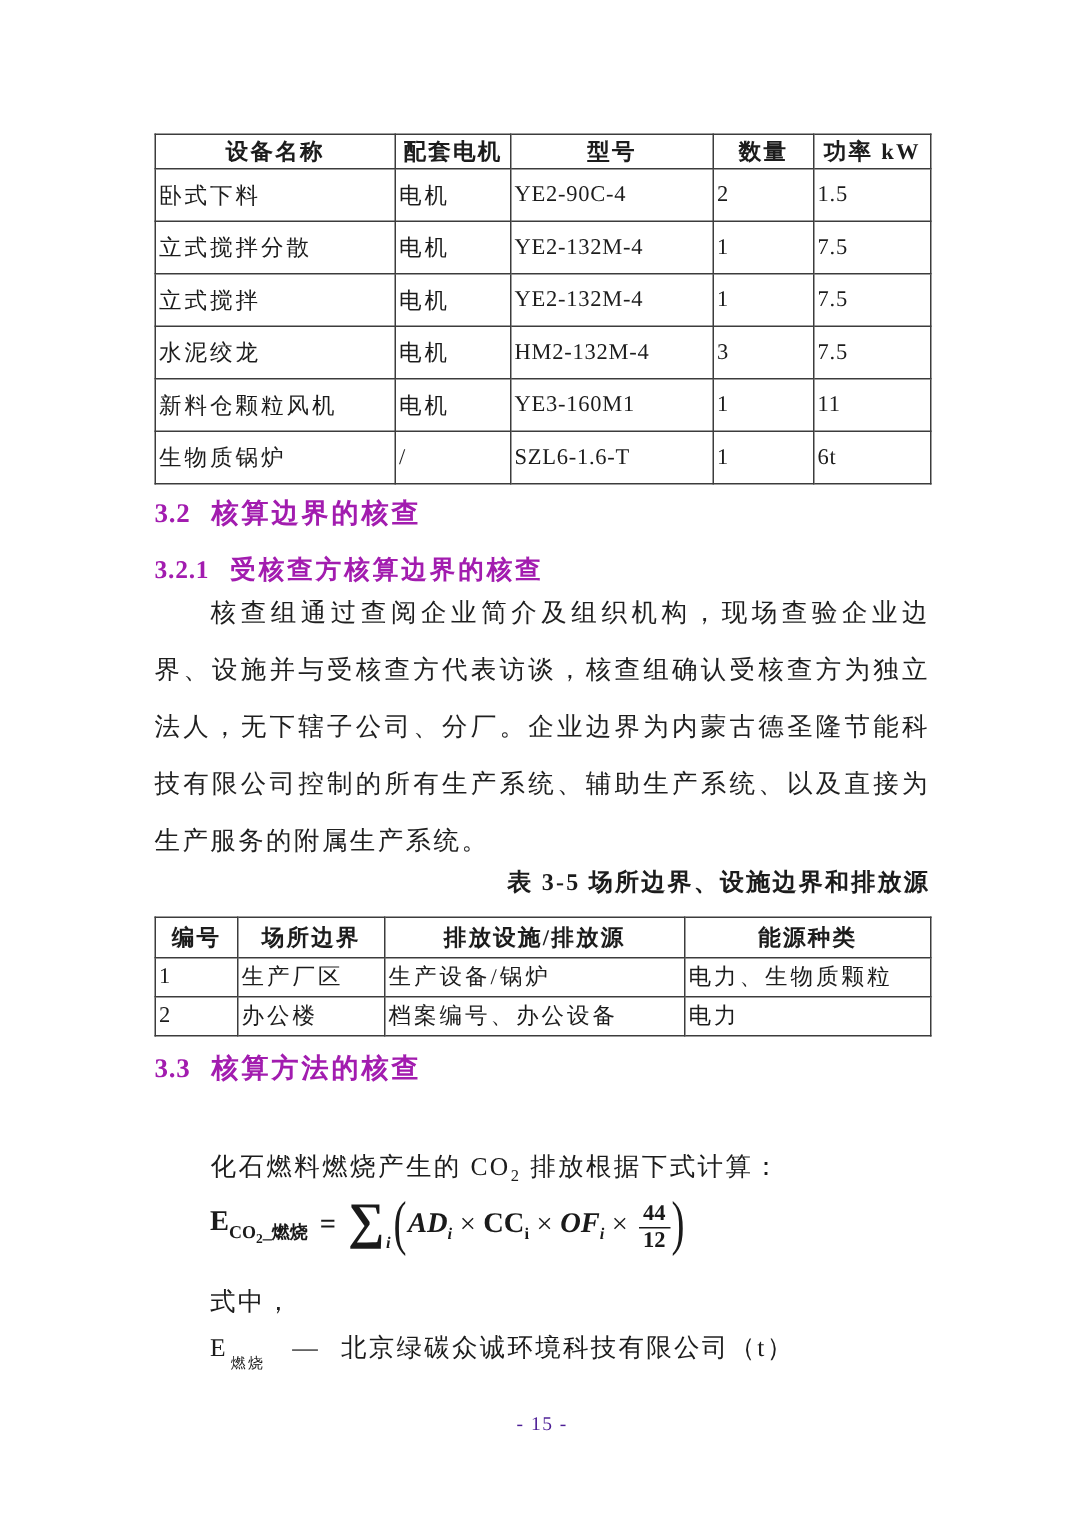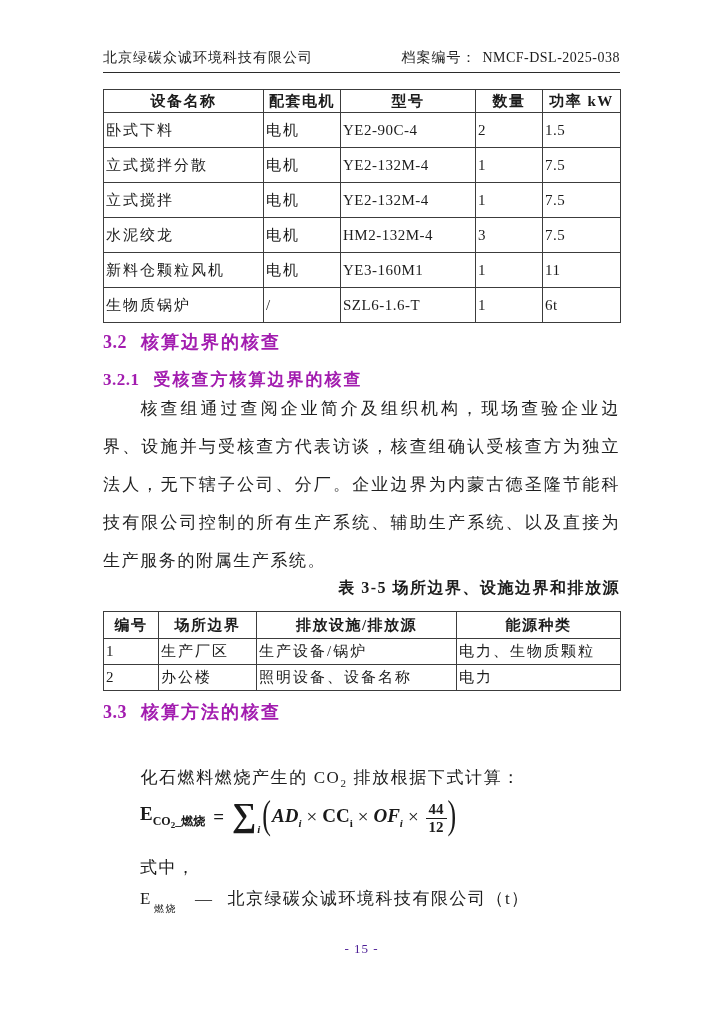--- a/index.html
+++ b/index.html
@@ -102,12 +102,6 @@
 
 <div class="page">
 
-  <div class="header">
-    <span>北京绿碳众诚环境科技有限公司</span>
-    <span>
-      <span>档案编号：</span><span class="file-num">NMCF-DSL-2025-038</span>
-    </span>
-  </div>
 
   <table class="equip-table">
     <colgroup>

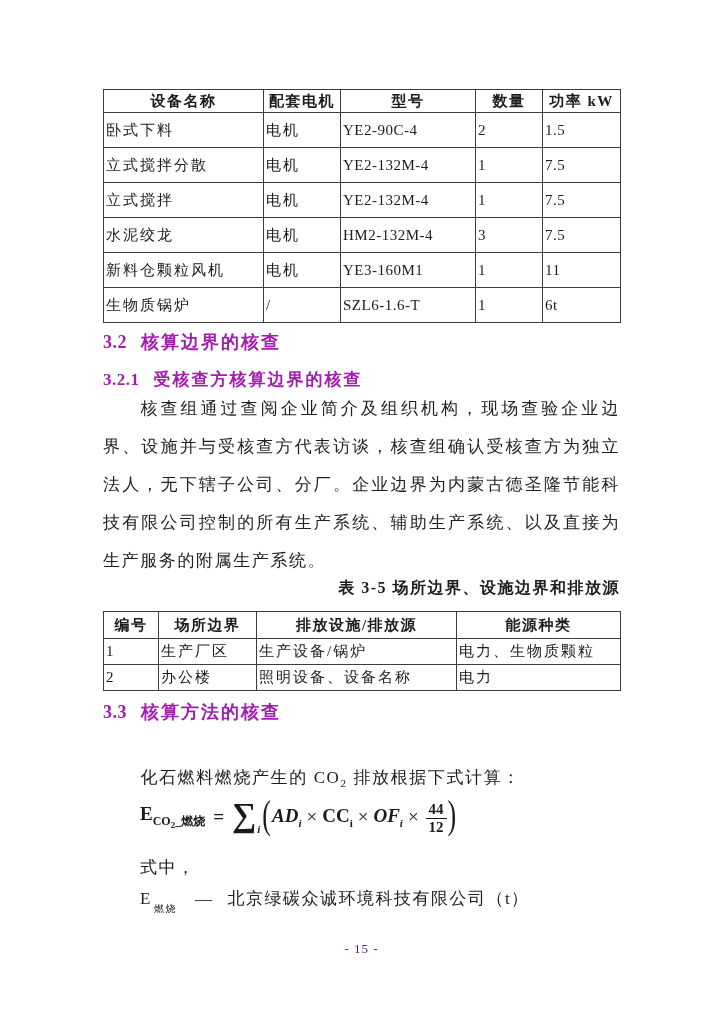--- a/index.html
+++ b/index.html
@@ -203,7 +203,7 @@
       <tr>
         <td class="latin">2</td>
         <td>办公楼</td>
-        <td>照明设备、设备名称</td>
+        <td>档案编号、办公设备</td>
         <td>电力</td>
       </tr>
     </tbody>

